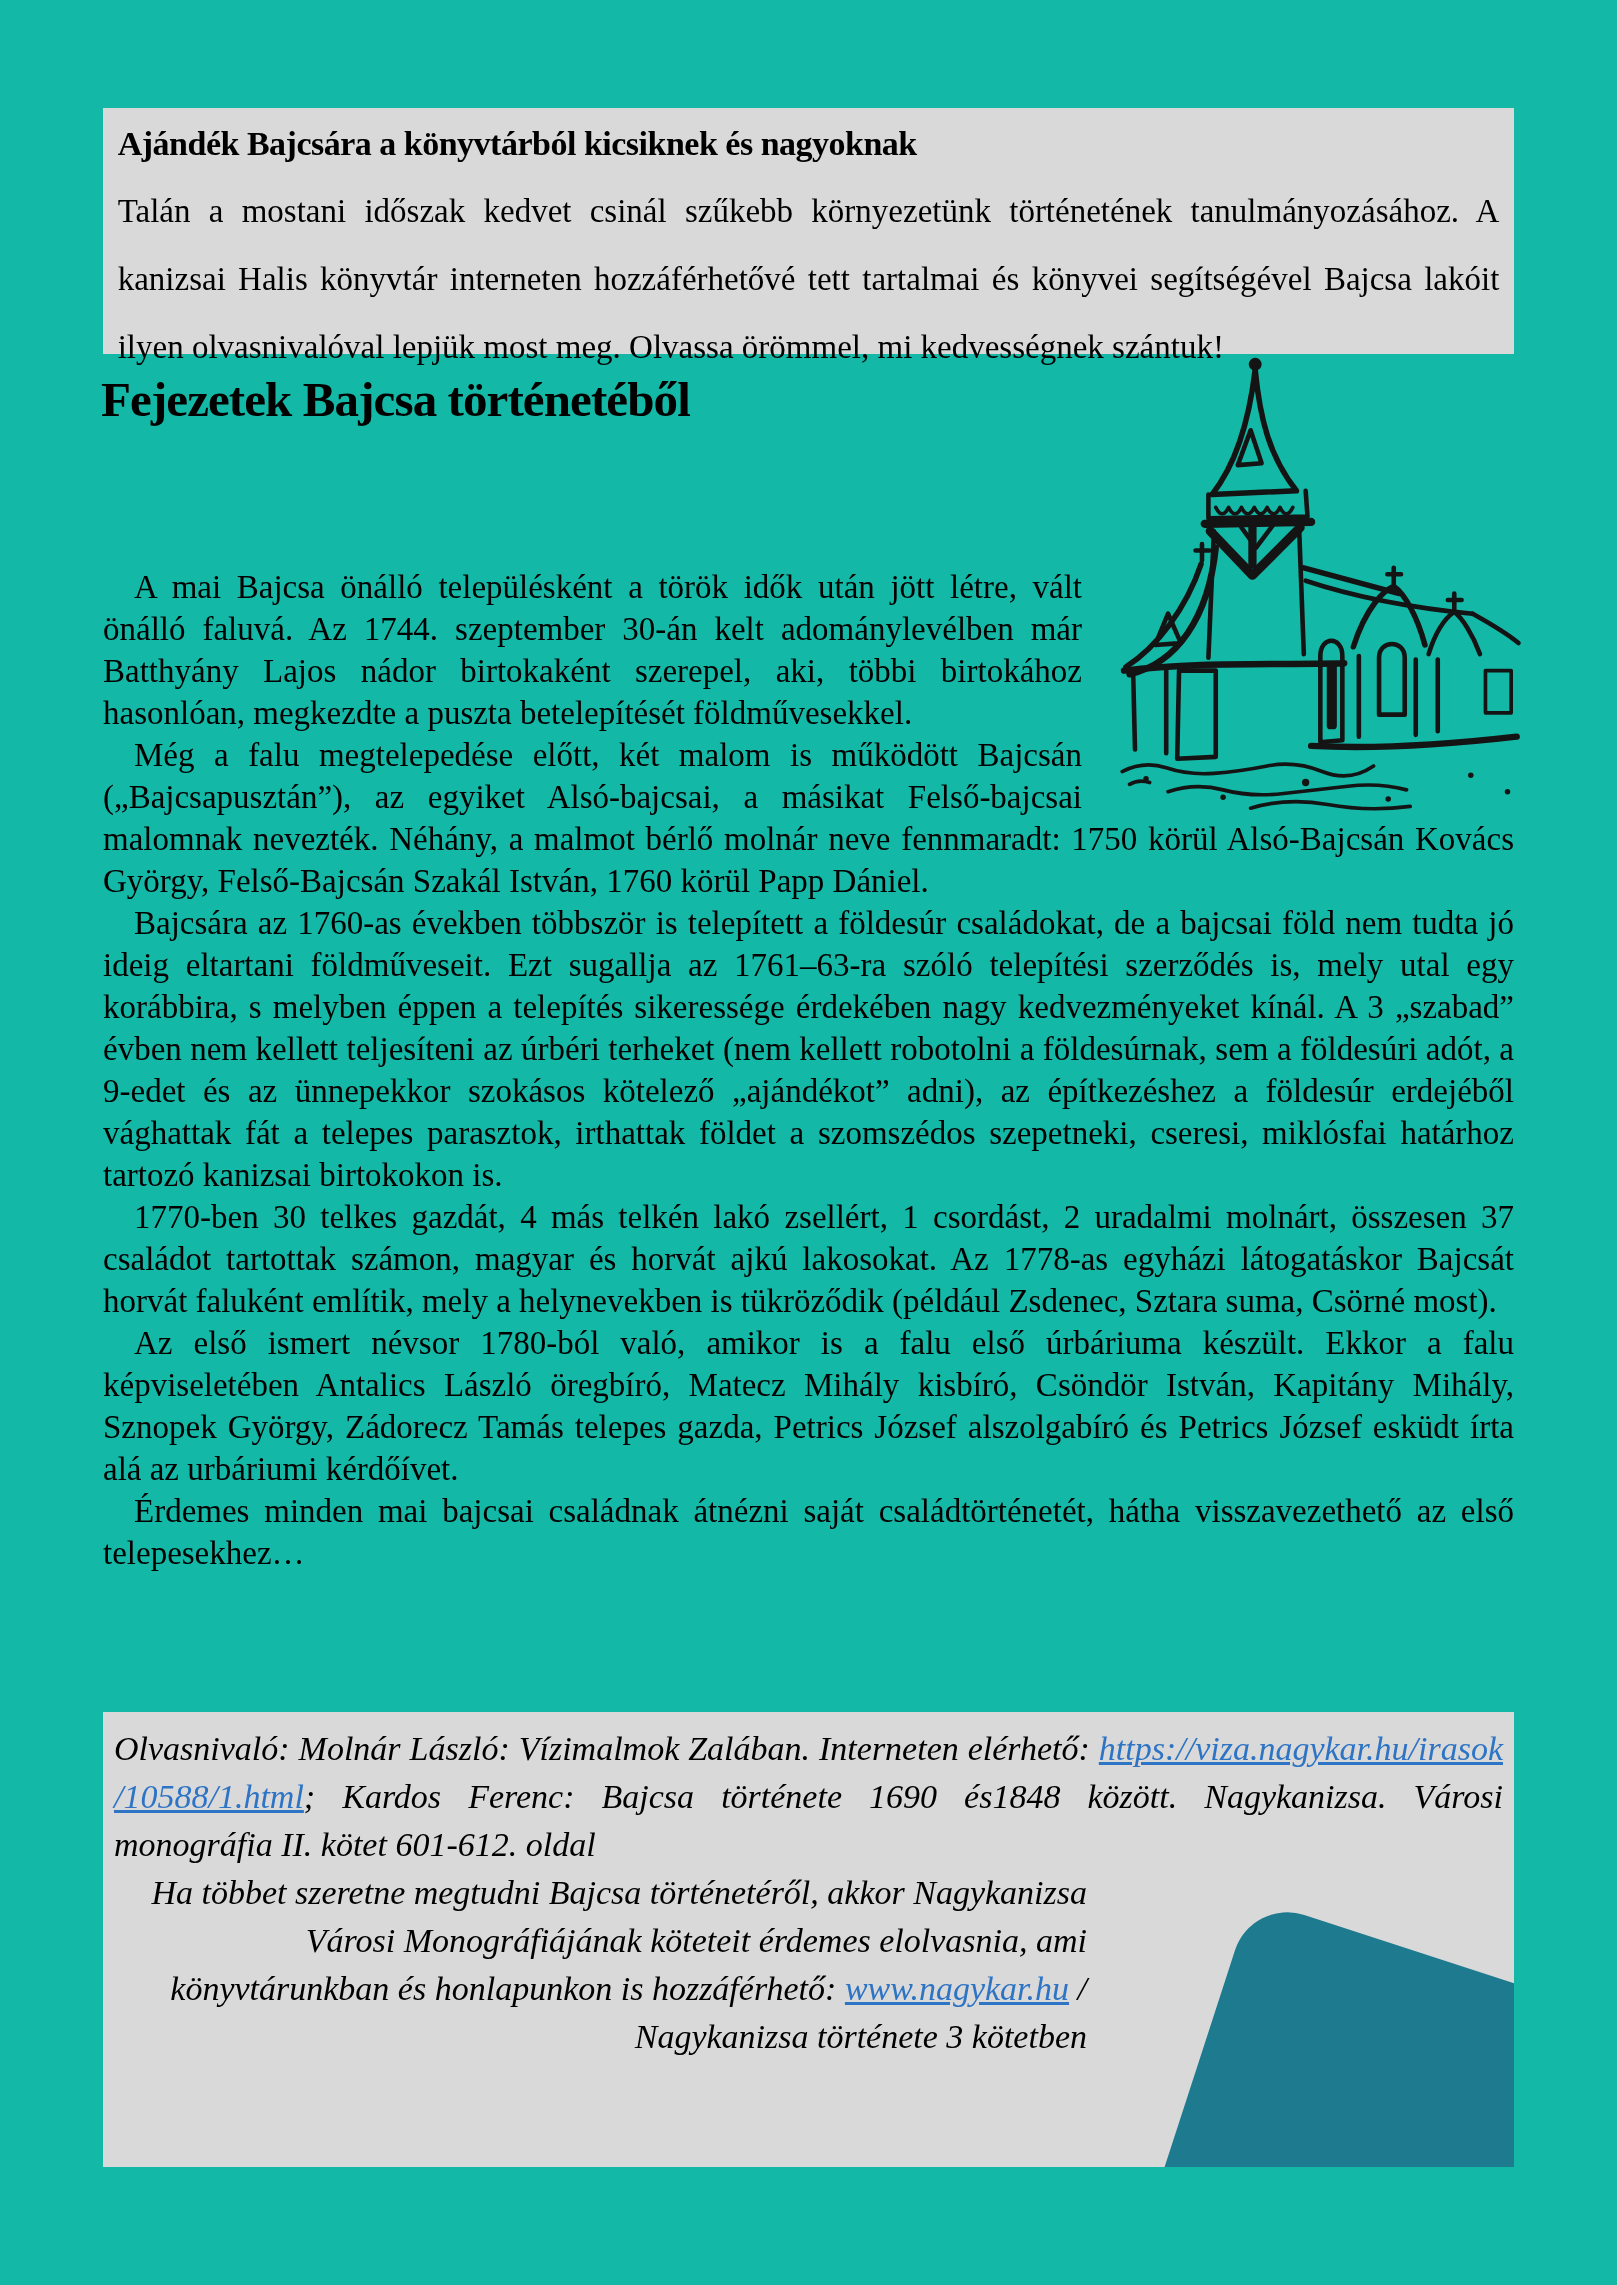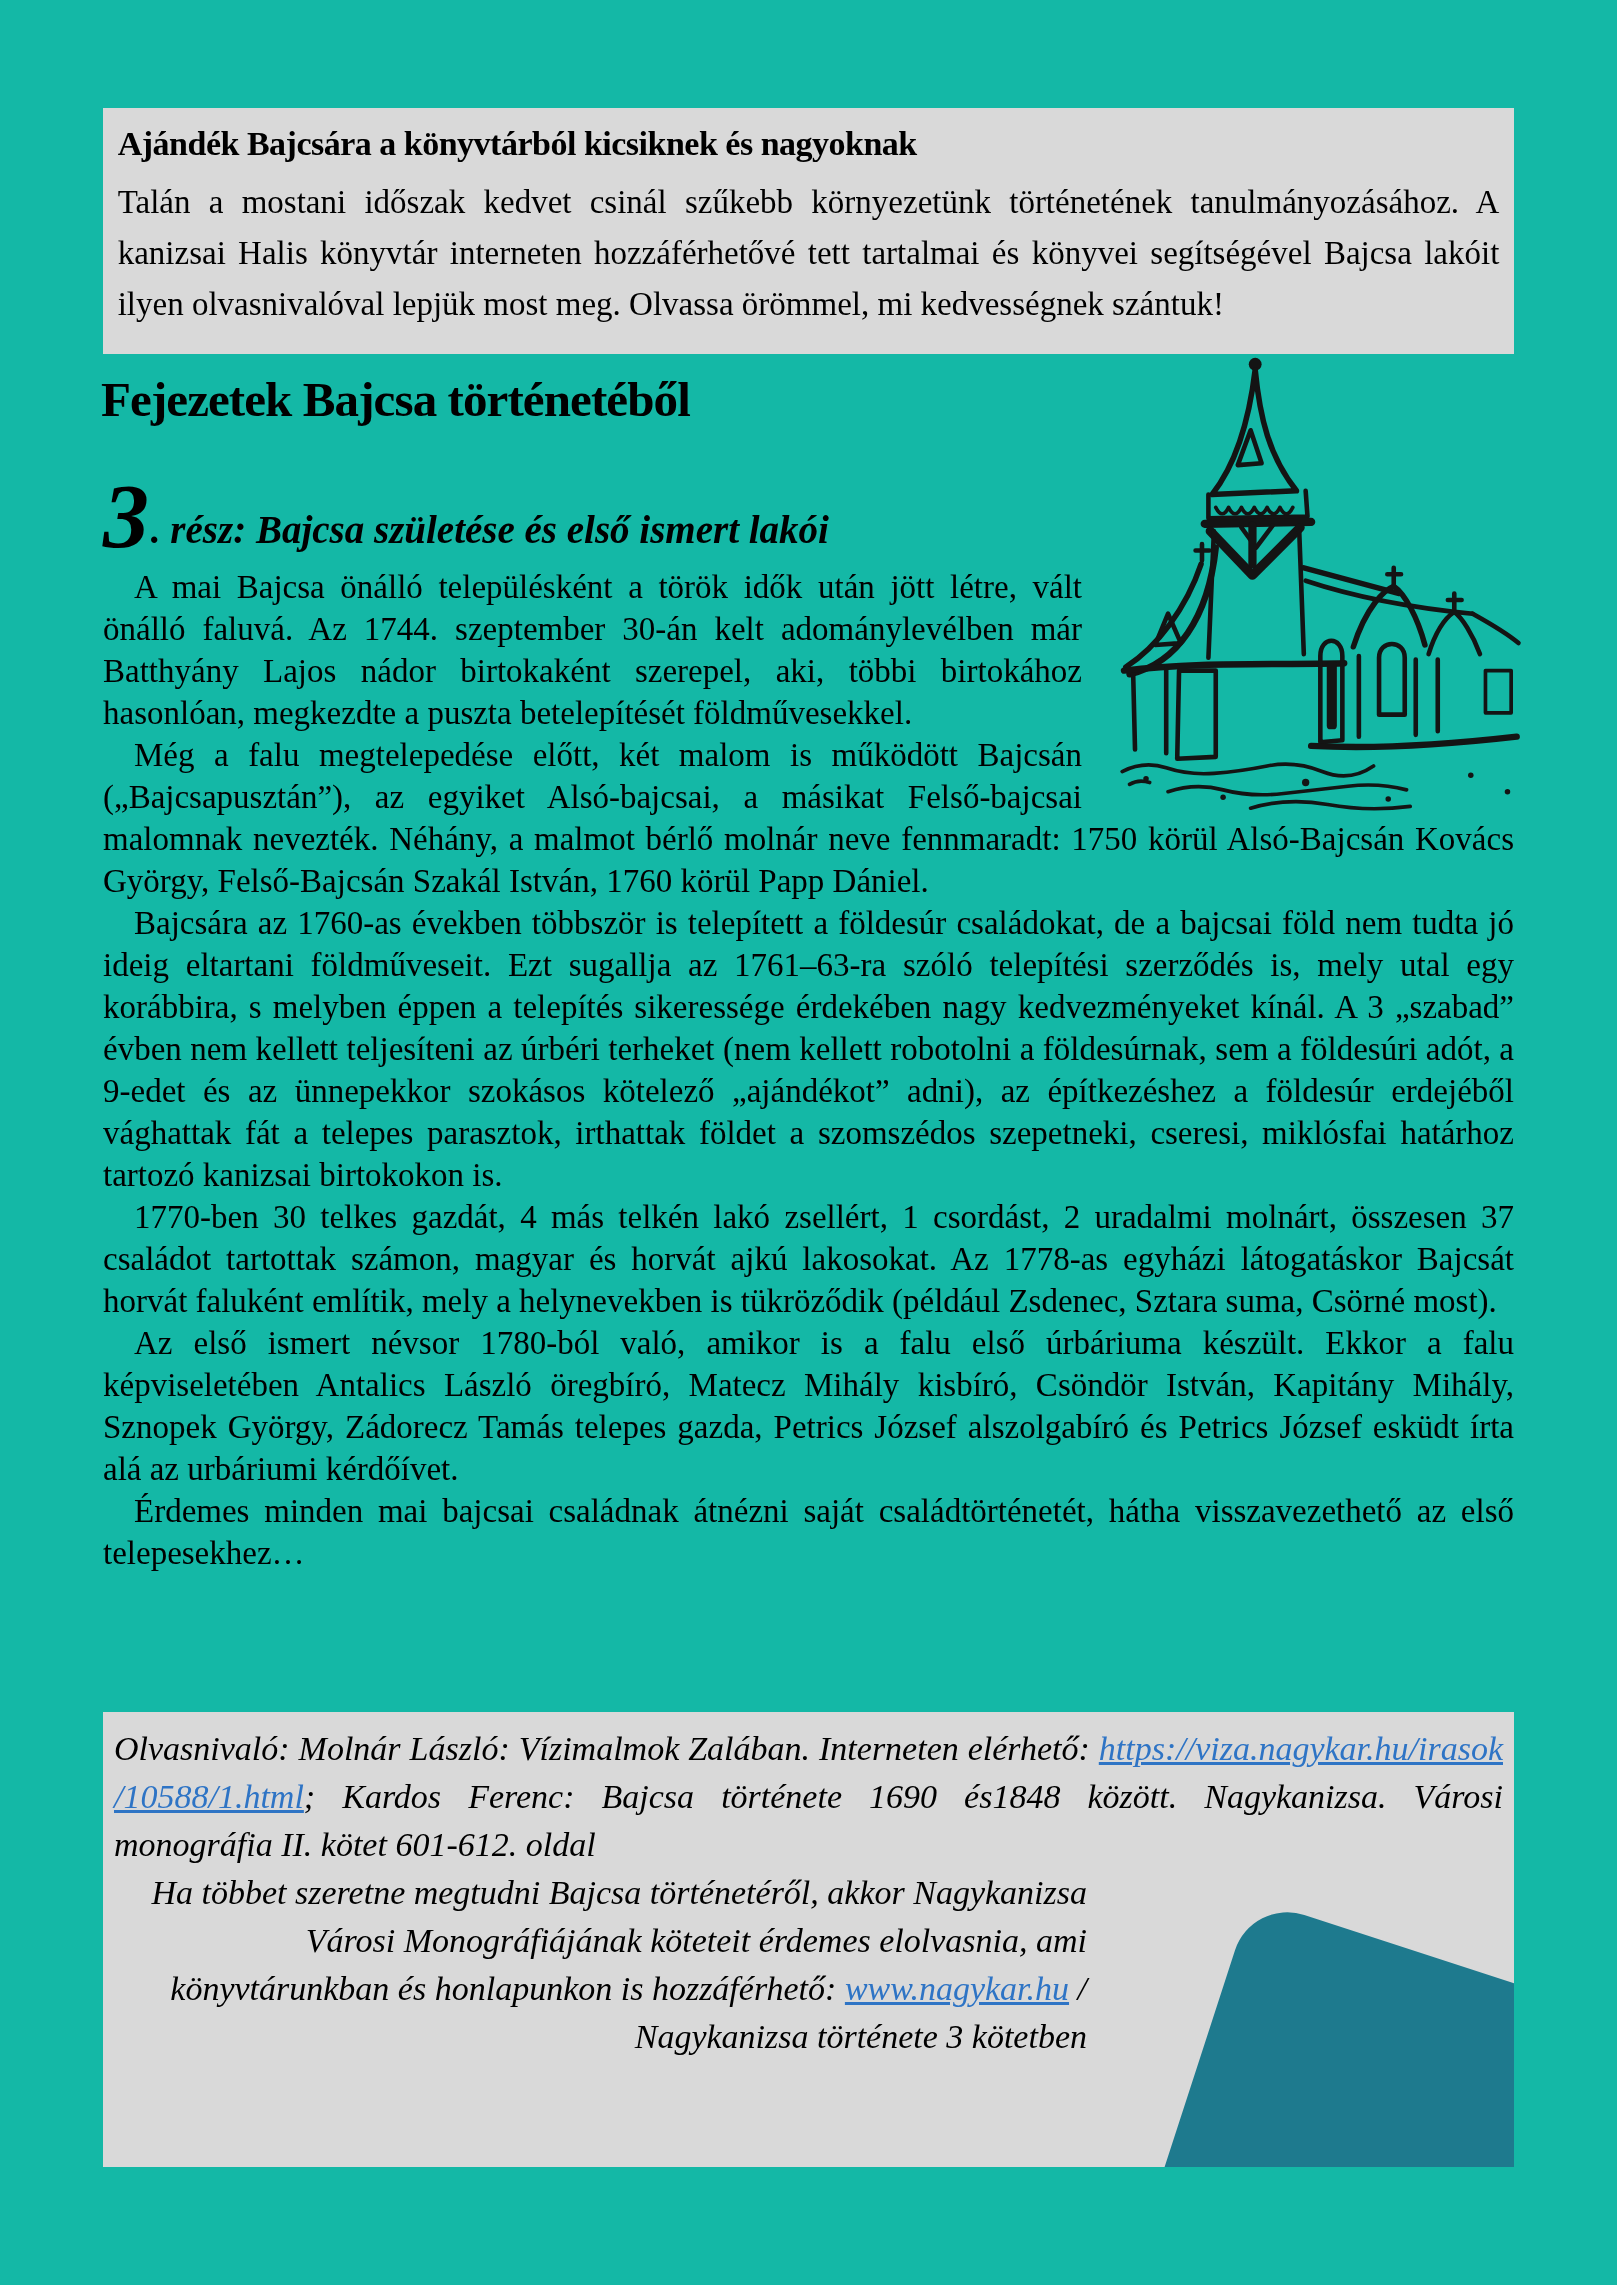--- a/index.html
+++ b/index.html
@@ -23,7 +23,7 @@
     font-size:34px; font-weight:bold; letter-spacing:-0.5px;
   }
   .header-box p {
-    margin:0; font-size:33px; line-height:51px; text-align:justify;
+    margin:0; font-size:33px; line-height:68px; text-align:justify;
   }
   
   .article-title {

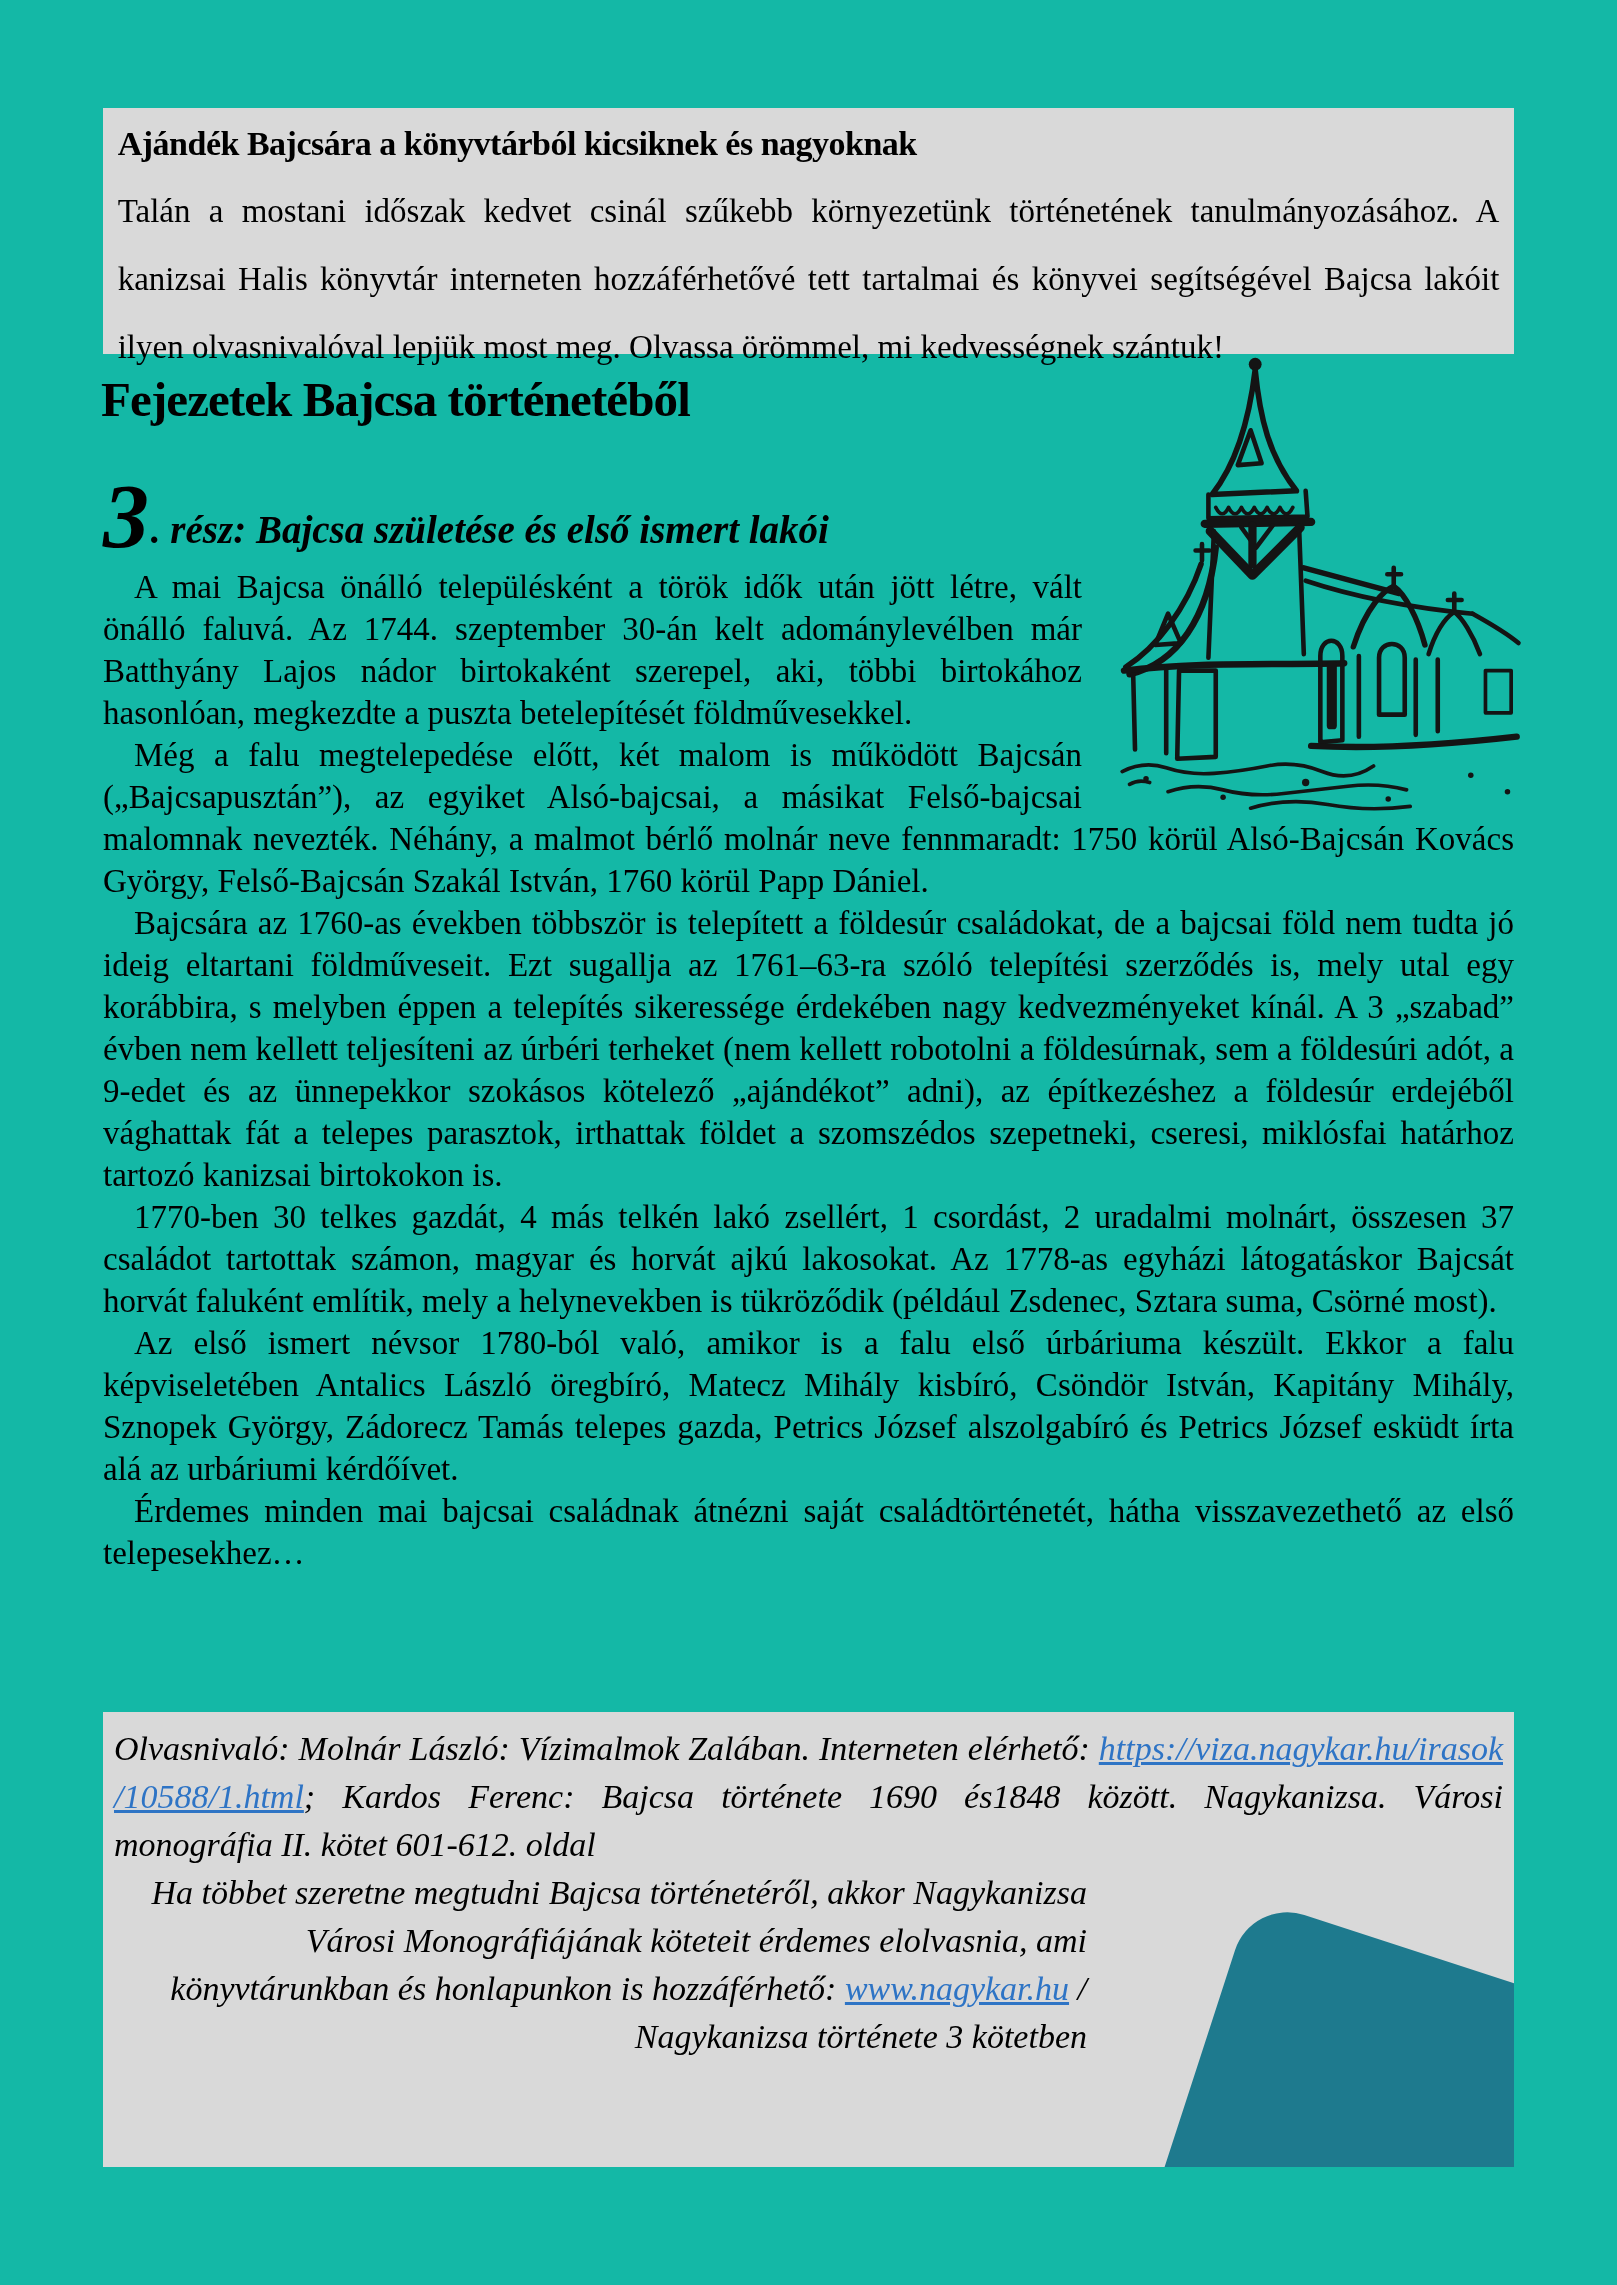--- a/index.html
+++ b/index.html
@@ -89,9 +89,6 @@
 
   <h1 class="article-title">Fejezetek Bajcsa történetéből</h1>
 
-  <div class="subtitle">
-    <span class="big3">3</span><span class="subrest">. rész: Bajcsa születése és első ismert lakói</span>
-  </div>
 
   <svg class="church" viewBox="0 0 448 505" fill="none" stroke="#141414" stroke-linecap="round" stroke-linejoin="round">
     <g stroke-width="5">

